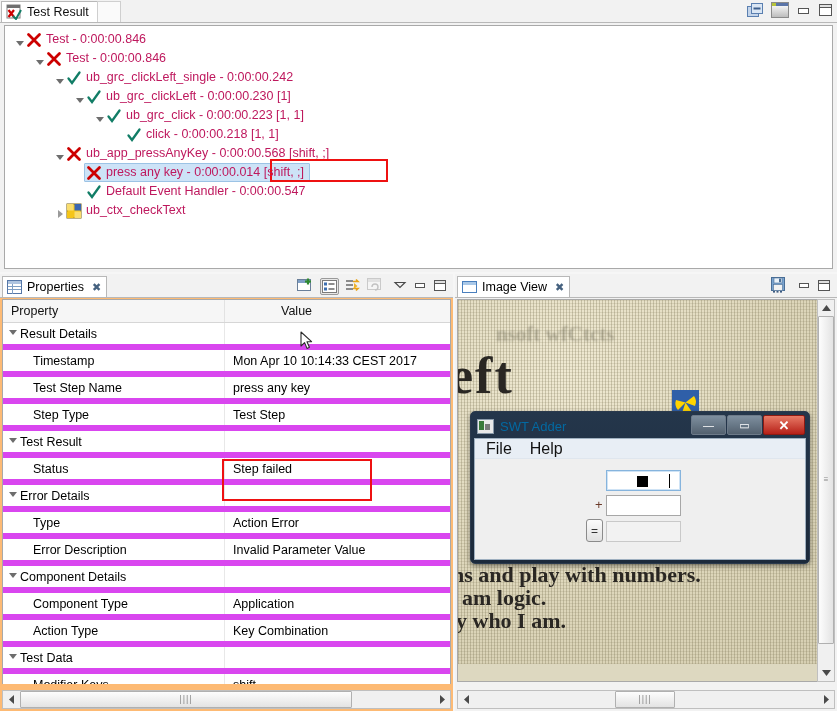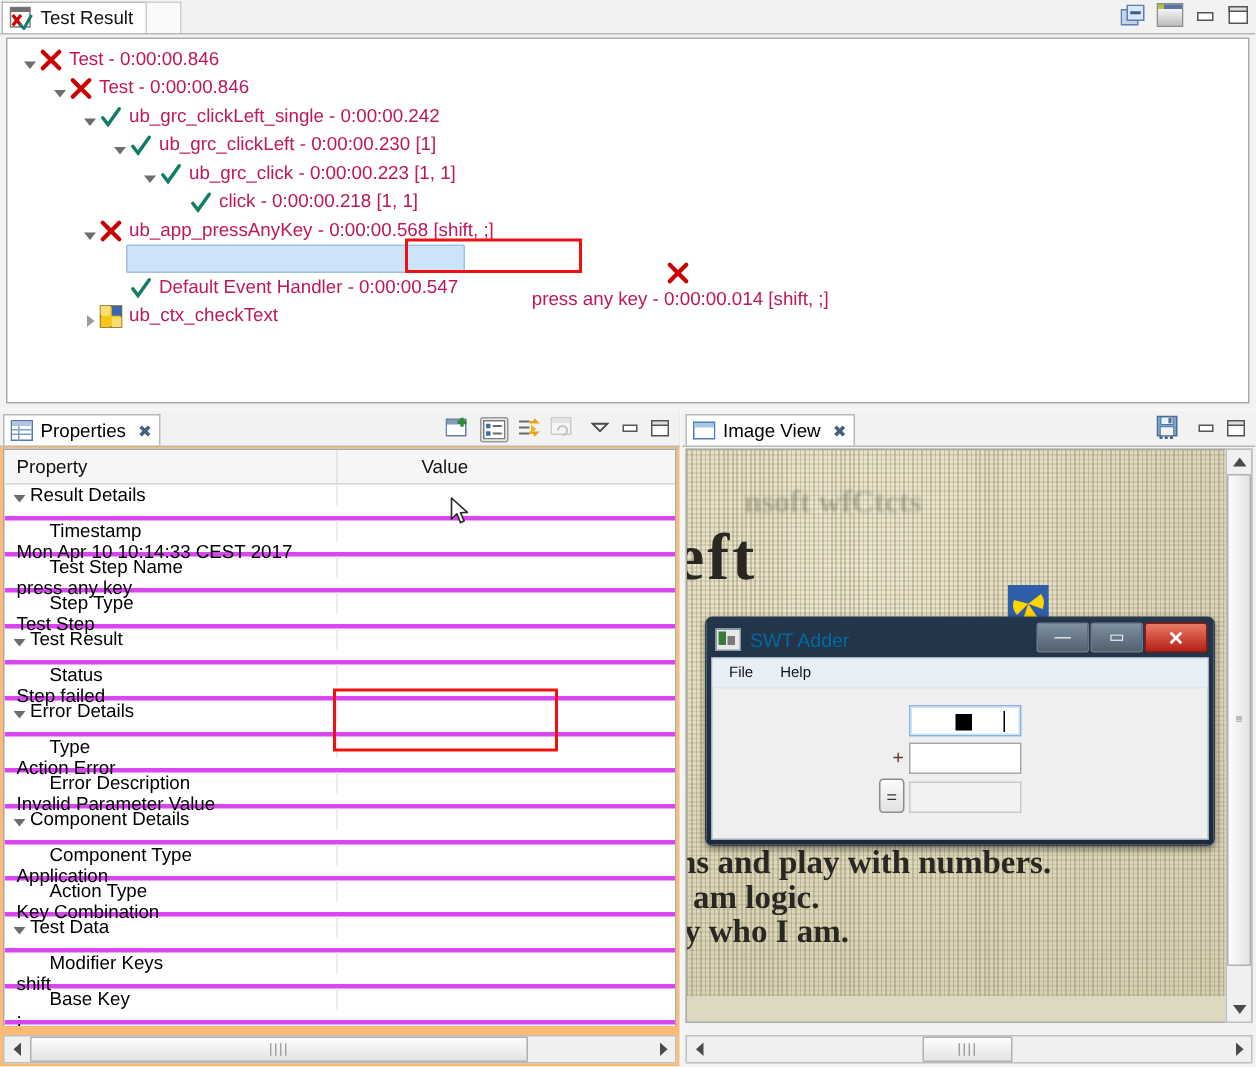--- a/index.html
+++ b/index.html
@@ -309,7 +309,7 @@
             </span>
             <span class="tlabel">ub_app_pressAnyKey - 0:00:00.568 [shift, ;]</span>
           </div>
-          <div class="trow sel" style="padding-left: 70px; flex-direction: column;">
+          <div class="trow sel" style="padding-left: 70px;">
             <span class="selbox" style="left: 79px; width: 226px;"></span>
             <span class="twist"></span>
             <span class="ticon ico">

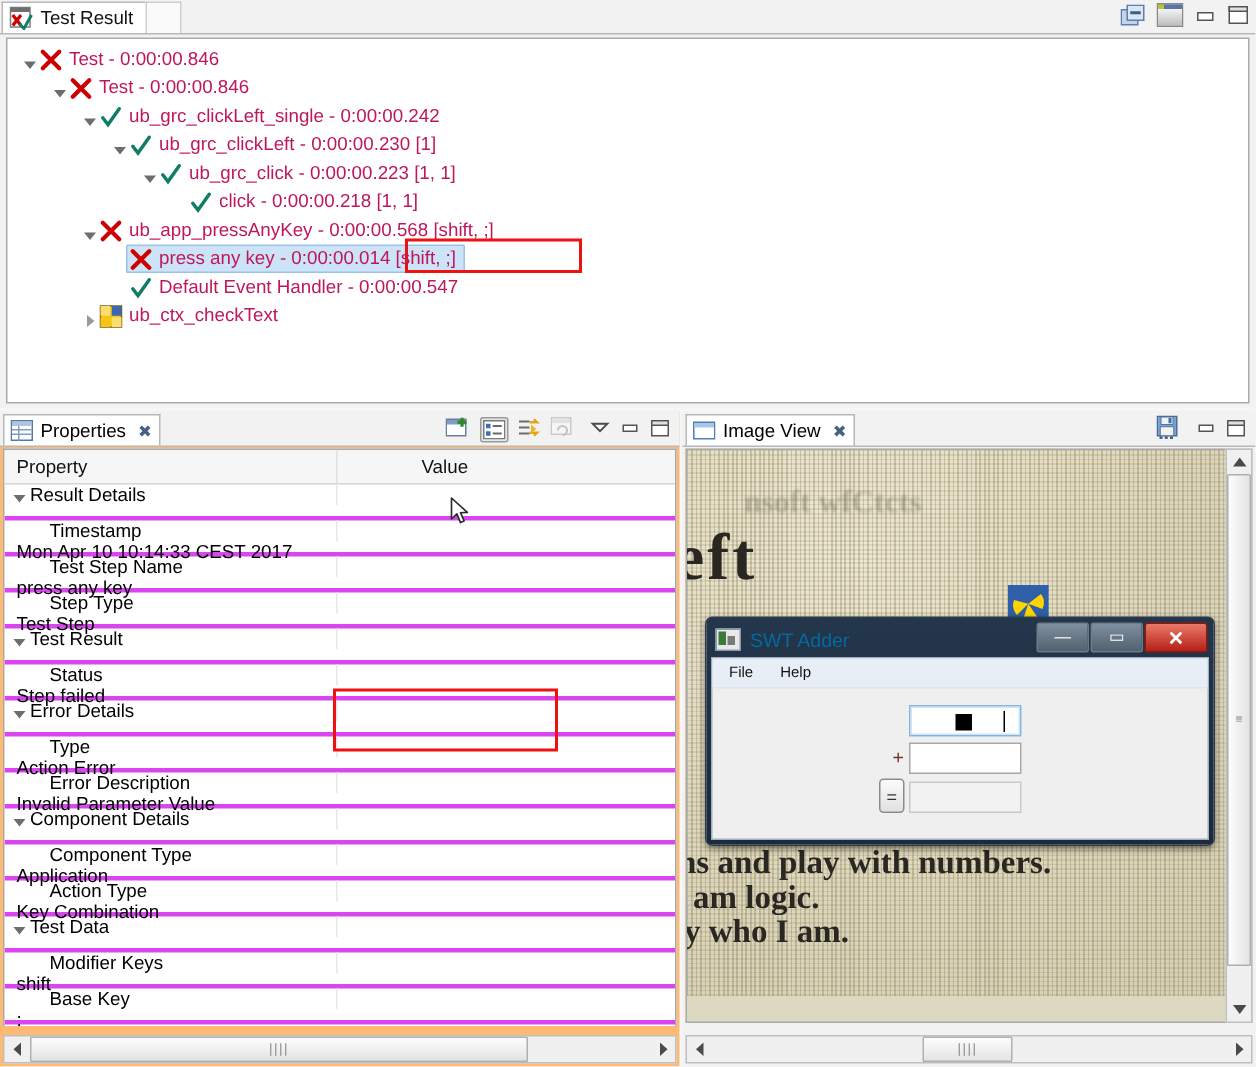--- a/index.html
+++ b/index.html
@@ -72,7 +72,7 @@
   .th{font-size:12.5px;color:#111;display:flex;align-items:center;padding-left:8px;box-sizing:border-box;}
   .th.c1{width:222px;border-right:1px solid #e2e2e2;}
   .th.c2{flex:1;}
-  .trw{display:flex;height:21px;border-bottom:3px solid #d946ef;flex-direction:column;}
+  .trw{display:flex;height:21px;border-bottom:6px solid #d946ef;}
   .td{font-size:12.5px;color:#000;display:flex;align-items:center;box-sizing:border-box;}
   .td.c1{width:222px;border-right:1px solid #e8e8e8;position:relative;}
   .td.c2{flex:1;padding-left:8px;}

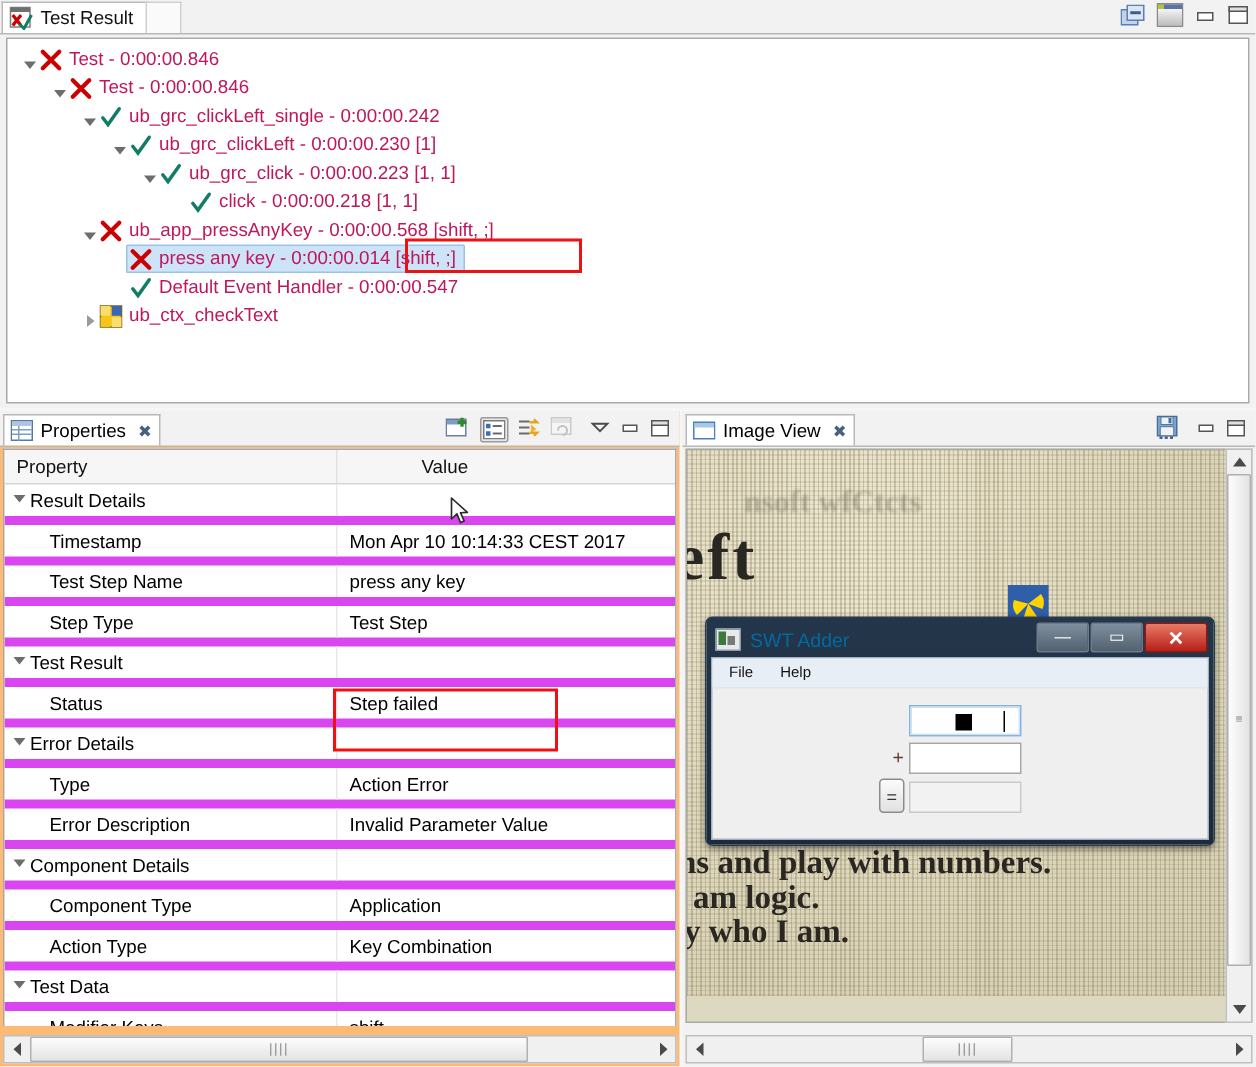--- a/index.html
+++ b/index.html
@@ -596,7 +596,7 @@
     <div class="icanvas">
       <div class="paper">
         <span class="faintline" style="left:38px;top:22px;font-size:21px;">nsoft wfCtcts</span>
-        <span class="bigtext" style="left:-8px;top:46px;font-size:44px;letter-spacing:2px;text-align:center;">eft</span>
+        <span class="bigtext" style="left:-8px;top:46px;font-size:52px;letter-spacing:2px;text-align:center;">eft</span>
         <span class="bigtext" style="left:-6px;top:262px;font-size:22px;">ns and play with numbers.</span>
         <span class="bigtext" style="left:4px;top:285px;font-size:22px;">am logic.</span>
         <span class="bigtext" style="left:-2px;top:308px;font-size:22px;">y who I am.</span>

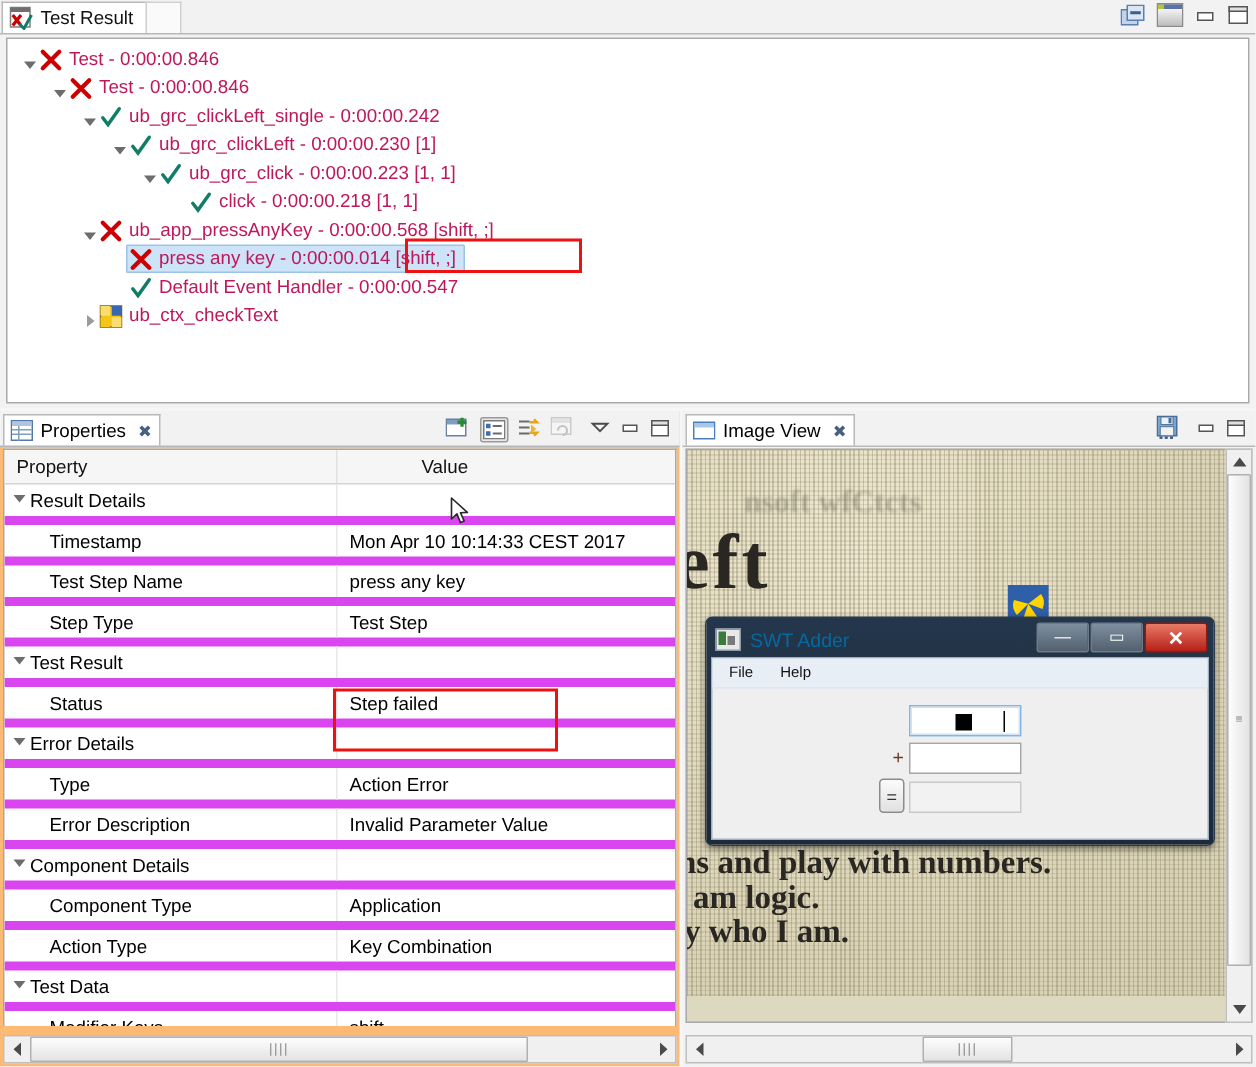--- a/index.html
+++ b/index.html
@@ -142,7 +142,7 @@
     background:#efefef;border:1px solid #9fb0c0;box-sizing:border-box;
   }
   .menubar{height:20px;background:#e8eef5;border-bottom:1px solid #dfe6ee;display:flex;align-items:center;gap:18px;padding-left:11px;box-sizing:border-box;}
-  .menubar span{font-size:10px;color:#111;}
+  .menubar span{font-size:16px;color:#111;}
   .fields{position:relative;height:calc(100% - 20px);}
   .fld{position:absolute;width:75px;height:21px;background:#fff;border:1px solid #a7a7a7;box-sizing:border-box;}
   .fld.focus{border:1px solid #86b4dd;box-shadow:0 0 0 1px #cfe3f5 inset;}

